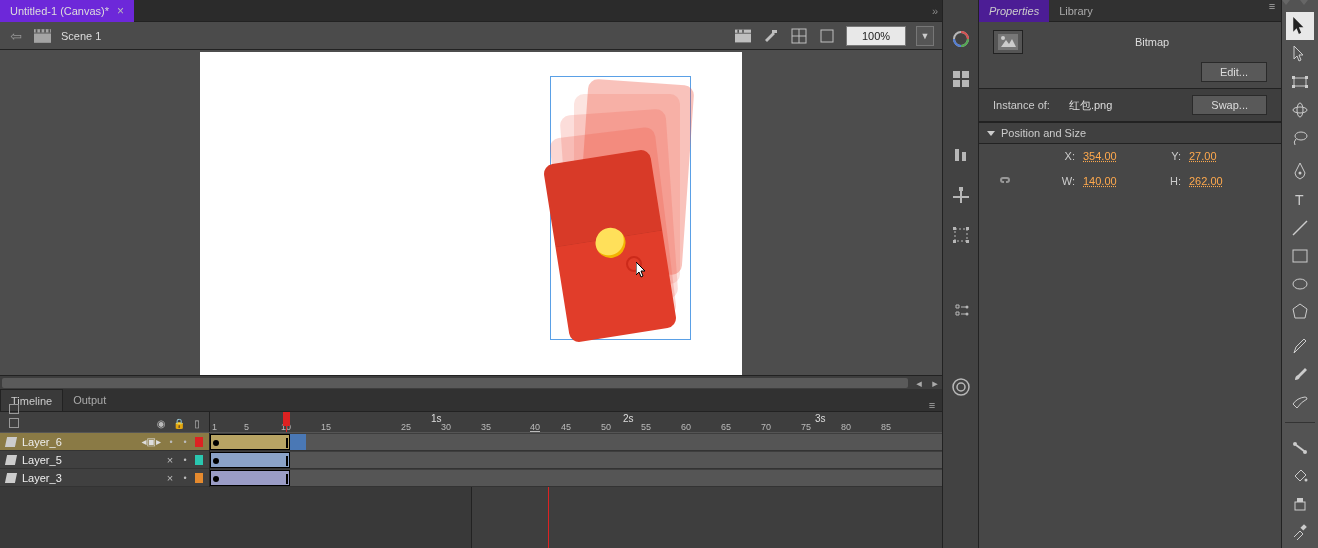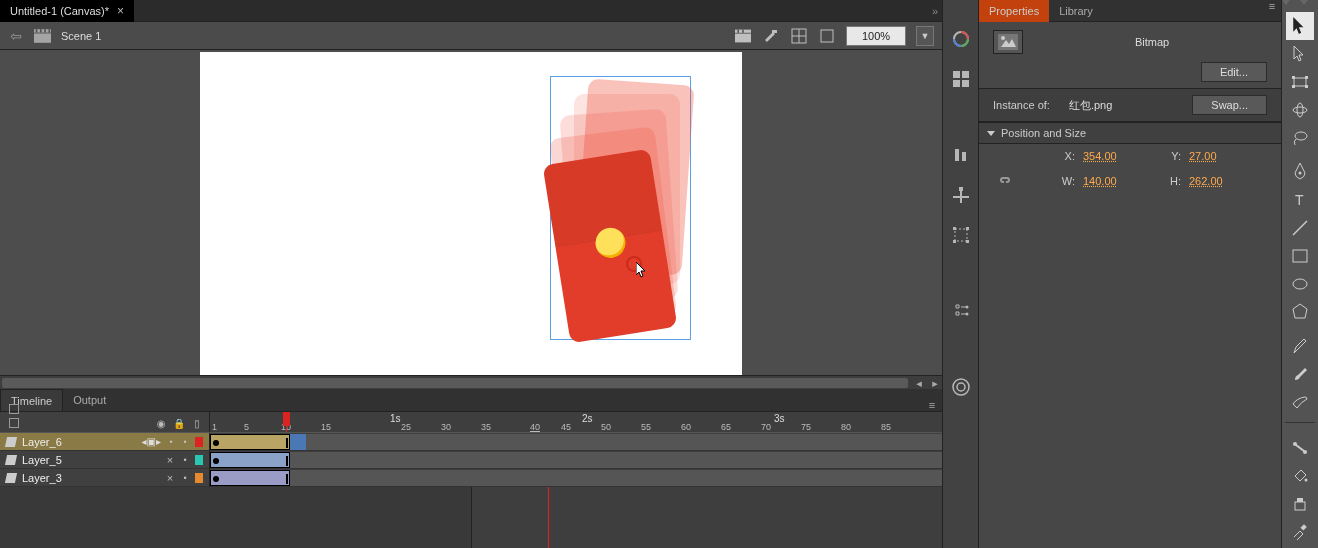--- a/index.html
+++ b/index.html
@@ -14,7 +14,7 @@
 
   
   .doc-tabs { height: 22px; background: #2b2b2b; display:flex; align-items:center; border-bottom:1px solid #222;}
-  .doc-tab { height:22px; padding: 0 10px; background:#000000; color:#ddd; font-size:11px; display:flex; align-items:center; gap:8px; position:relative;justify-content:flex-end;}
+  .doc-tab { height:22px; padding: 0 10px; background:#6d28d9; color:#ddd; font-size:11px; display:flex; align-items:center; gap:8px; position:relative;justify-content:flex-end;}
   .doc-tab-close { font-size:12px; color:#bbb; cursor:pointer;}
   .doc-tabs-right { margin-left:auto; margin-right:4px; color:#888; font-size:11px;}
   .topbar-corner { position:absolute; right:0; top:0; height:6px; width:400px; display:flex; justify-content:flex-end; gap:10px; padding-right:10px;}

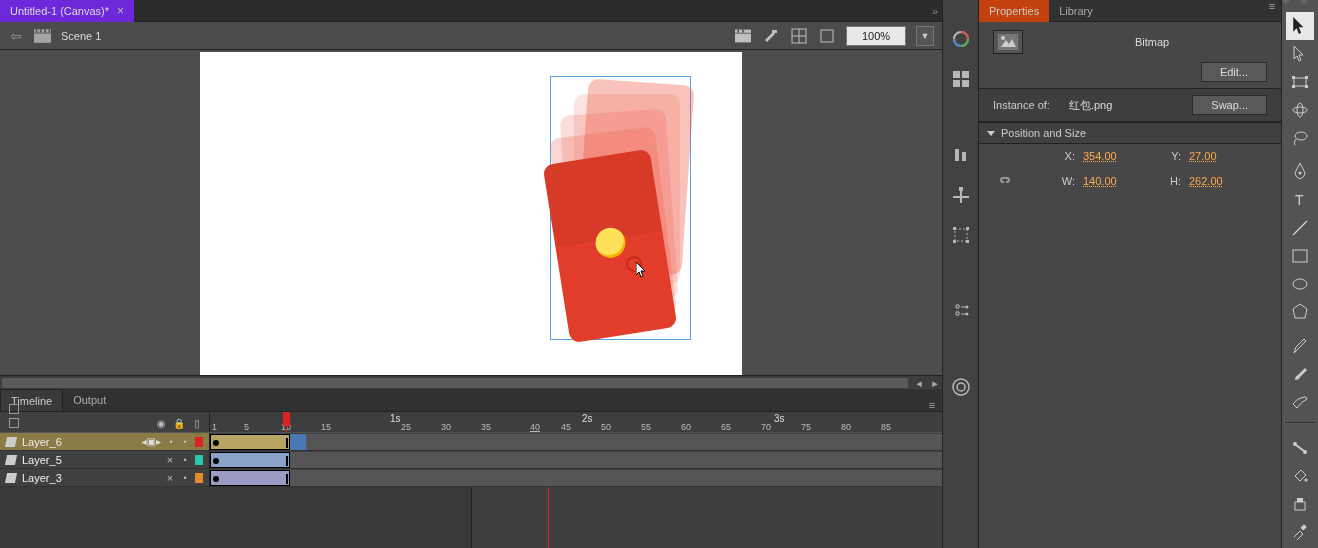--- a/index.html
+++ b/index.html
@@ -90,7 +90,7 @@
   
   .p-tabs { height:22px; background:#313131; display:flex; border-bottom:1px solid #222;}
   .p-tab { padding:0 10px; height:22px; display:flex; align-items:center; font-size:11px;}
-  .p-tab.active { background:#c2410c;}
+  .p-tab.active { background:#4c1d95;font-style:italic;}
   .p-tab.inactive { color:#aaa;}
   .p-menu { margin-left:auto; width:18px; text-align:center; color:#aaa;}
   .p-head { display:flex; align-items:center; padding:8px 14px; gap:14px;}

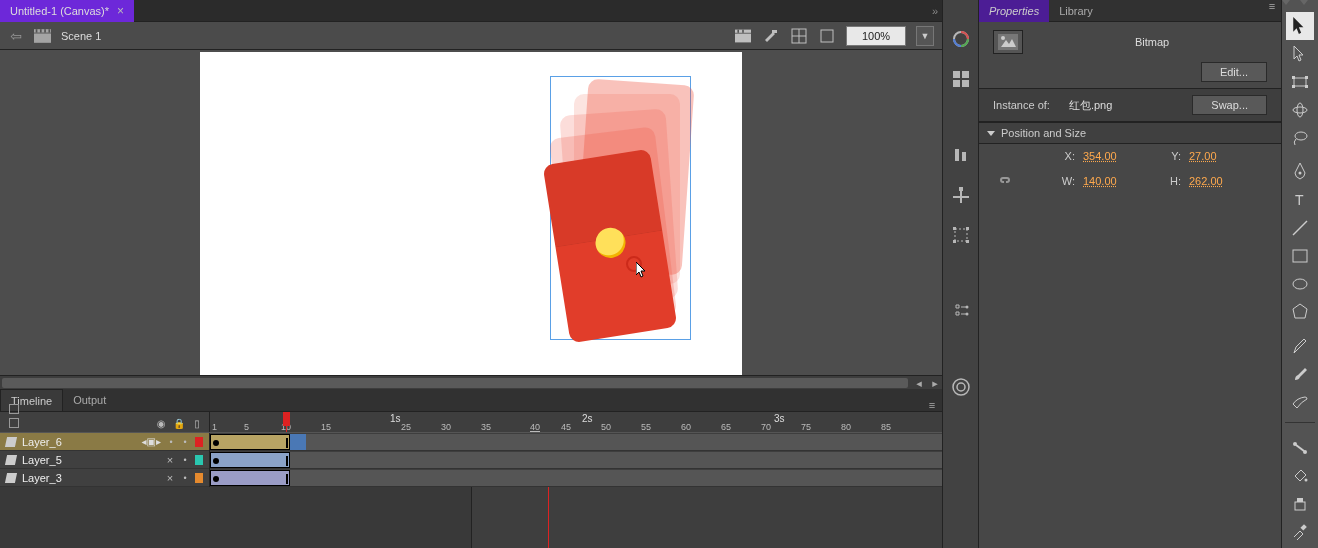--- a/index.html
+++ b/index.html
@@ -64,7 +64,7 @@
   
   .frames-col { flex:1; position:relative; background:#3e3e3e; overflow:hidden;}
   .time-ruler { height:22px; position:relative; background:#3e3e3e;}
-  .sec-mark { position:absolute; top:1px; font-size:10px; color:#ddd;}
+  .sec-mark { position:absolute; top:1px; font-size:10px; color:#ddd;margin-left:41px;}
   .tick-num { position:absolute; top:10px; font-size:9px; color:#bbb;}
   .playhead { position:absolute; top:0; width:1px; background:#d22; }
   .playhead-handle { position:absolute; top:0; width:7px; height:14px; background:#d22; margin-left:-3px;}

